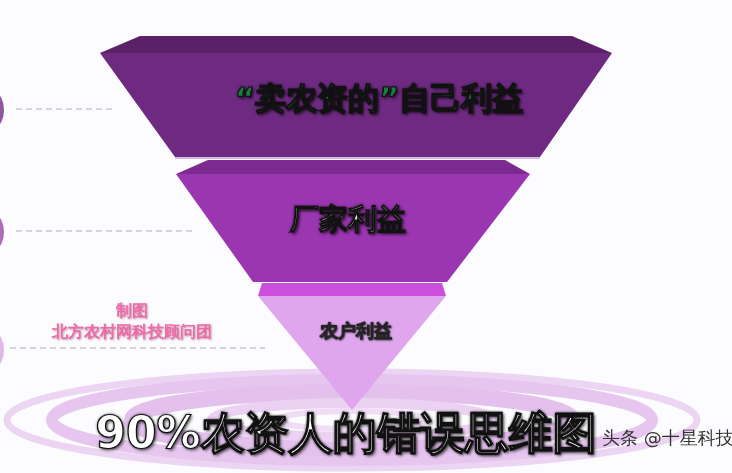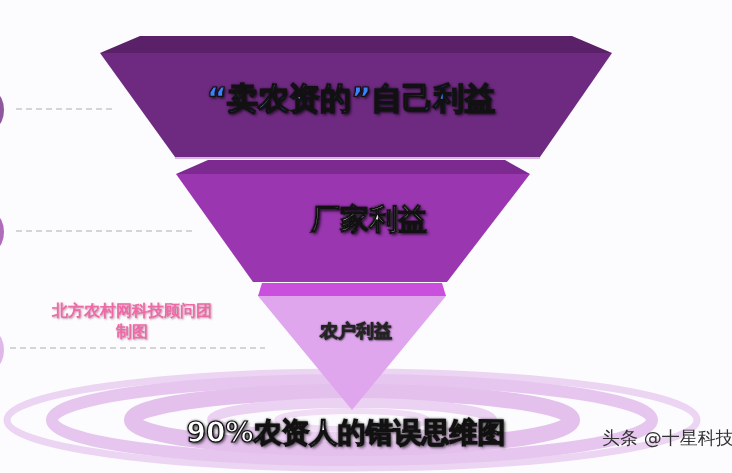--- a/index.html
+++ b/index.html
@@ -14,7 +14,7 @@
       transform:translate(-50%,-50%);
     }
     .label-top {
-      left:351px; top:99px; font-size:31px; color:#3b82f6;
+      left:379px; top:99px; font-size:31px; color:#15803d;
       -webkit-text-stroke:1.2px #111; 
       text-shadow:0 0 3px #000, 2px 2px 3px rgba(0,0,0,0.6);
       letter-spacing:0px;

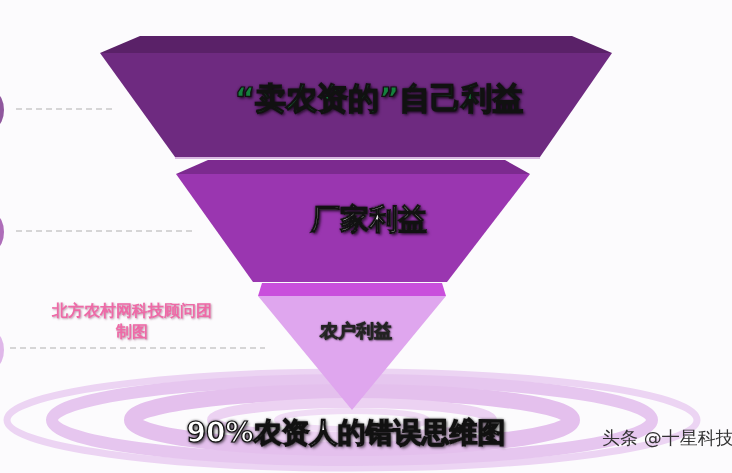--- a/index.html
+++ b/index.html
@@ -20,7 +20,7 @@
       letter-spacing:0px;
     }
     .label-mid {
-      left:369px; top:220px; font-size:29px; color:#ffffff;
+      left:348px; top:220px; font-size:29px; color:#ffffff;
       -webkit-text-stroke:1px #111;
       text-shadow:0 0 3px #000, 2px 2px 3px rgba(0,0,0,0.6);
     }

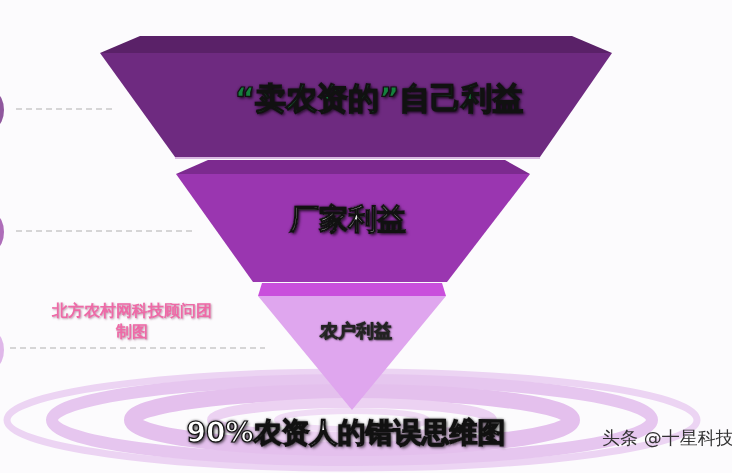--- a/index.html
+++ b/index.html
@@ -100,8 +100,8 @@
 <div class="label label-bot">农户利益</div>
 
 <div class="credit">
+  <div>制图</div>
   <div>北方农村网科技顾问团</div>
-  <div>制图</div>
 </div>
 
 <div class="label caption">90%农资人的错误思维图</div>

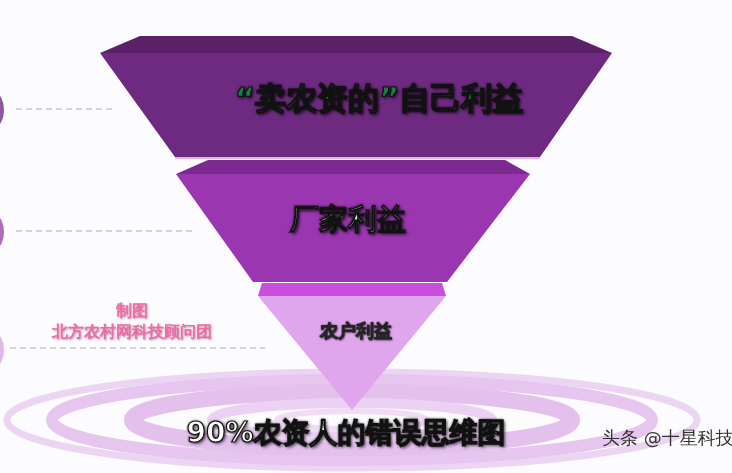--- a/index.html
+++ b/index.html
@@ -30,7 +30,7 @@
       text-shadow:0 0 2px #000, 1px 1px 2px rgba(0,0,0,0.6);
     }
     .caption {
-      left:346px; top:433px; font-size:28px; color:#ffffff;
+      left:346px; top:433px; font-size:44px; color:#ffffff;
       -webkit-text-stroke:1.2px #111;
       text-shadow:0 0 3px #000, 2px 2px 3px rgba(0,0,0,0.5);
     }

